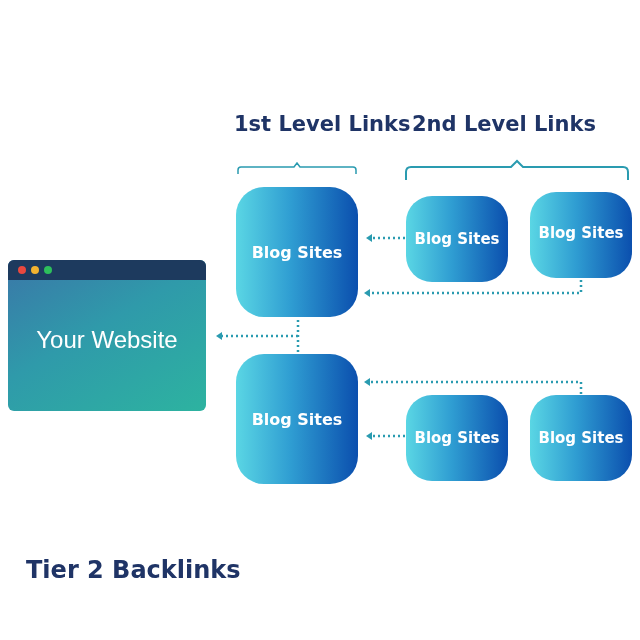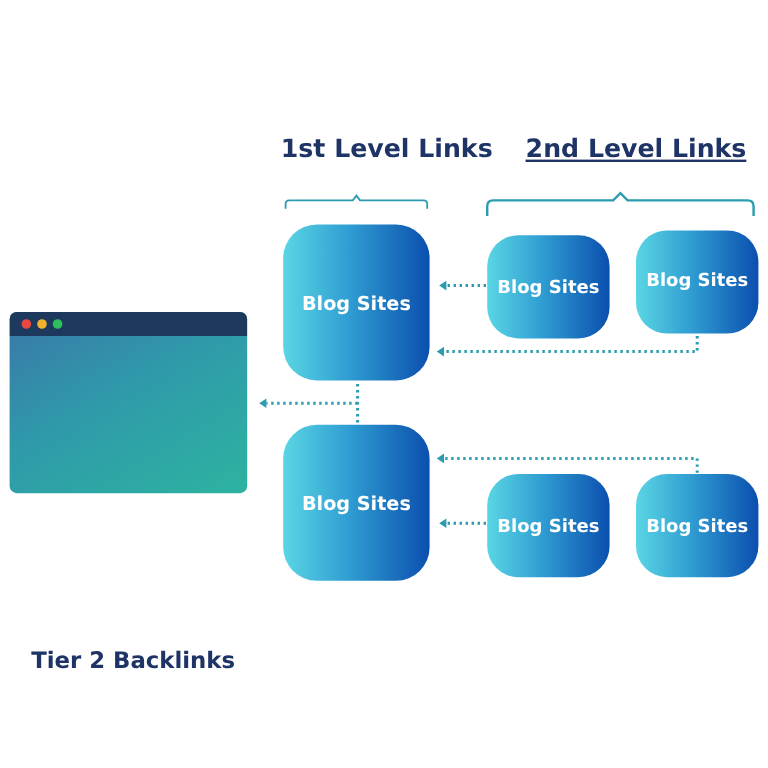--- a/index.html
+++ b/index.html
@@ -23,7 +23,7 @@
 <body>
 
 <div class="abs heading" style="left:234px;top:112px;">1st Level Links</div>
-<div class="abs heading" style="left:438px;top:112px;text-decoration:underline;">2nd Level Links</div>
+<div class="abs heading" style="left:412px;top:112px;">2nd Level Links</div>
 
 <svg class="lines" width="640" height="640">
 

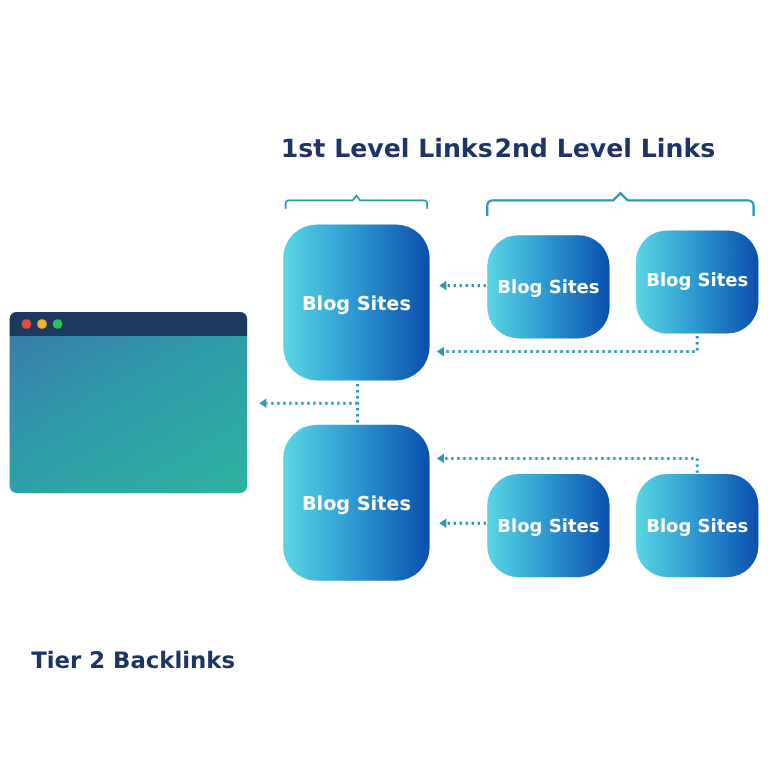--- a/index.html
+++ b/index.html
@@ -51,6 +51,7 @@
     <span class="dot" style="left:23px;background:#f2b230;"></span>
     <span class="dot" style="left:36px;background:#2dbf5c;"></span>
   </div>
+  <div class="browser-title">Your Website</div>
 </div>
 
 <div class="abs blog big" style="left:236px;top:187px;">

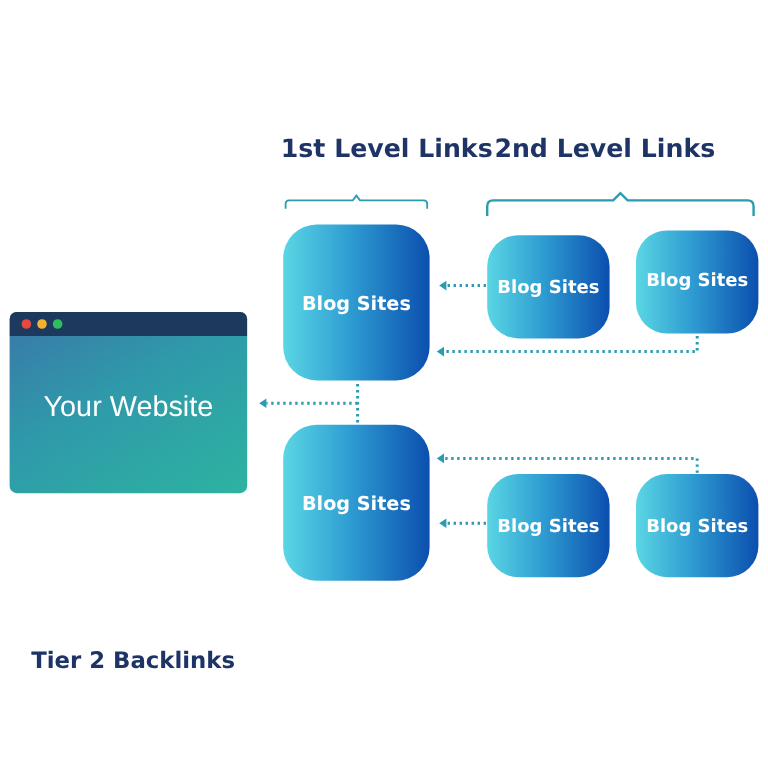--- a/index.html
+++ b/index.html
@@ -74,6 +74,6 @@
   <span>Blog Sites</span>
 </div>
 
-<div class="abs heading" style="left:26px;top:540px;font-size:19px;">Tier 2 Backlinks</div>
+<div class="abs heading" style="left:26px;top:556px;font-size:24px;">Tier 2 Backlinks</div>
 
 </body></html>

